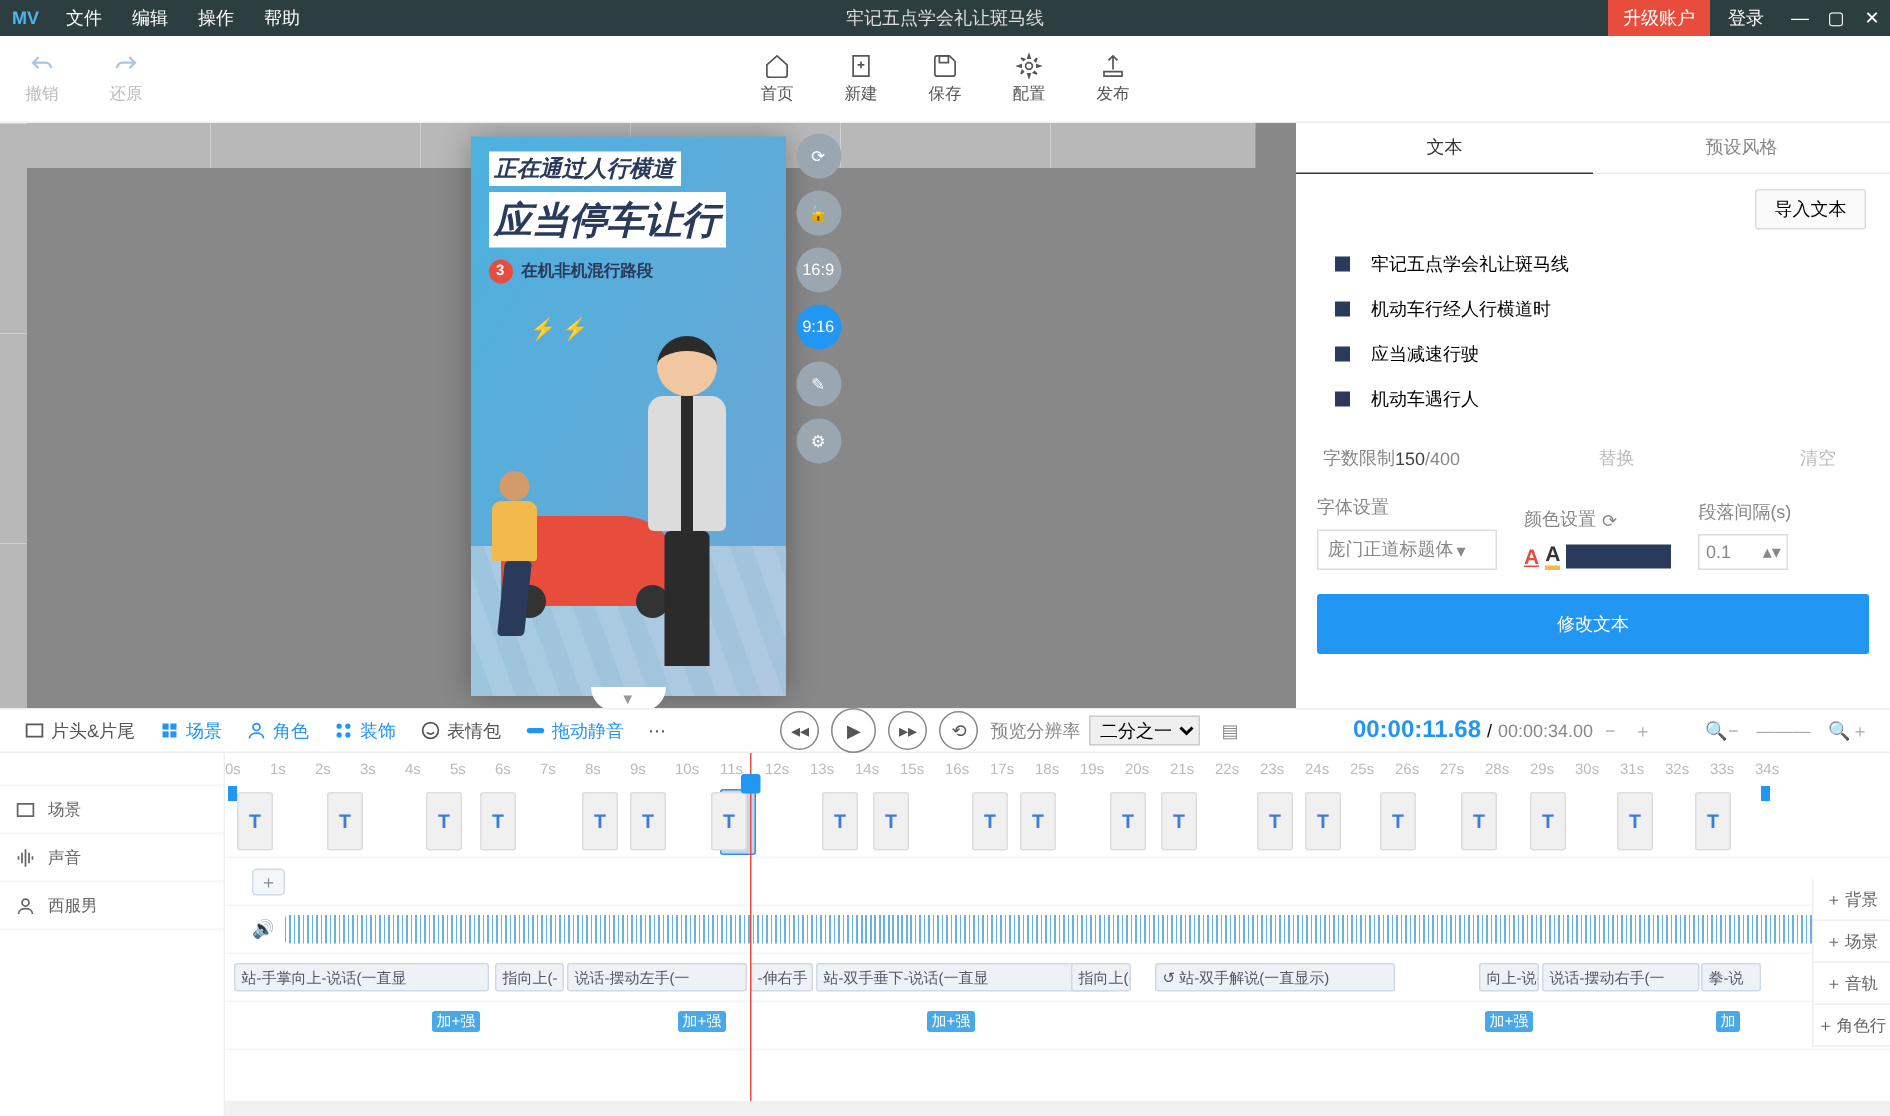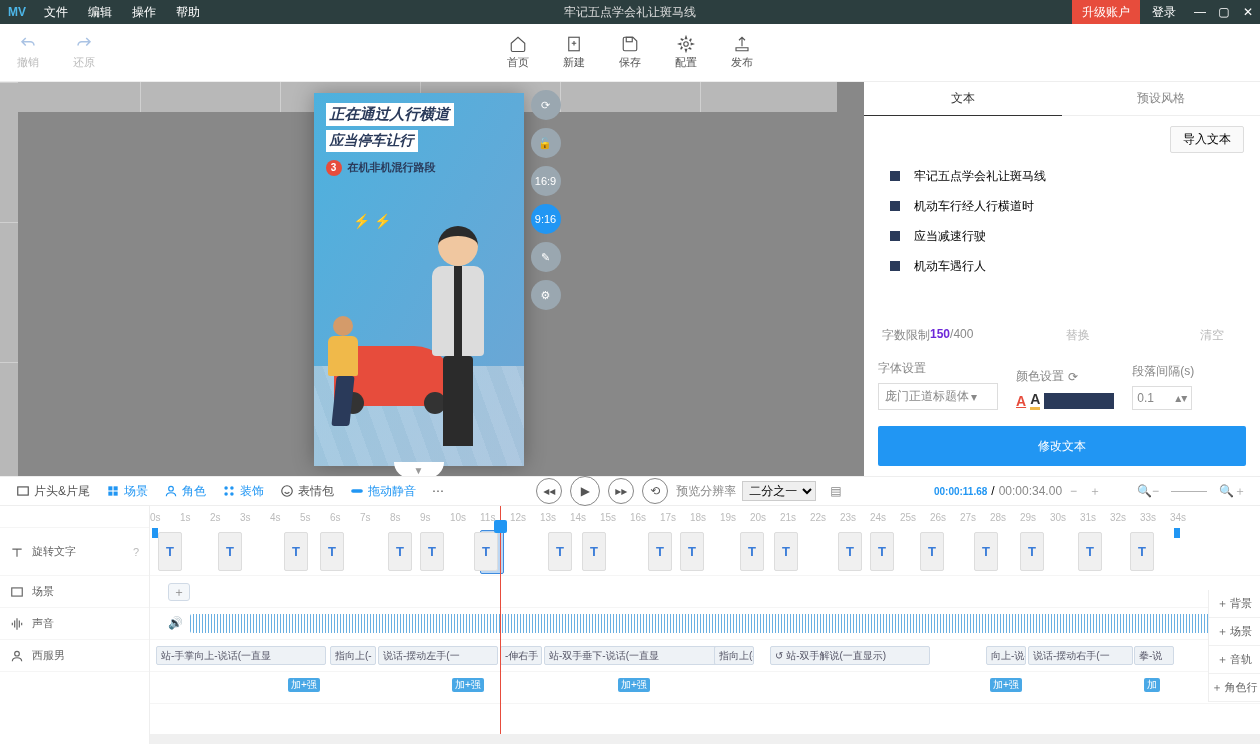--- a/index.html
+++ b/index.html
@@ -31,7 +31,7 @@
 .canvas { width: 210px; height: 373px; background: linear-gradient(to bottom right, #4db1de, #6fa5d4); box-shadow: 0 0 20px rgba(0,0,0,.3); position: relative; overflow: hidden; }
 .canvas .bg-stripe { position: absolute; bottom: 0; left: 0; right: 0; height: 100px; background: repeating-linear-gradient(70deg, #c9d6e0 0 14px, #d8e0e8 14px 28px); opacity: .6; }
 .canvas .text-box { background: #fff; color: #2a3a5a; font-weight: 900; font-style: italic; padding: 2px 4px; font-size: 15px; margin: 2px 0; display: inline-block; }
-.canvas .big { font-size: 14px; }
+.canvas .big { font-size: 25px; }
 .canvas .content { position: absolute; top: 8px; left: 12px; right: 12px; }
 .canvas .num-label { display:flex; align-items:center; gap:6px; font-size:11px; color:#2a3a5a; font-weight:bold; margin-top:6px; }
 .canvas .num-label .n { width:16px; height:16px; border-radius:50%; background:#e74c3c; color:#fff; display:flex; align-items:center; justify-content:center; font-size:10px; }

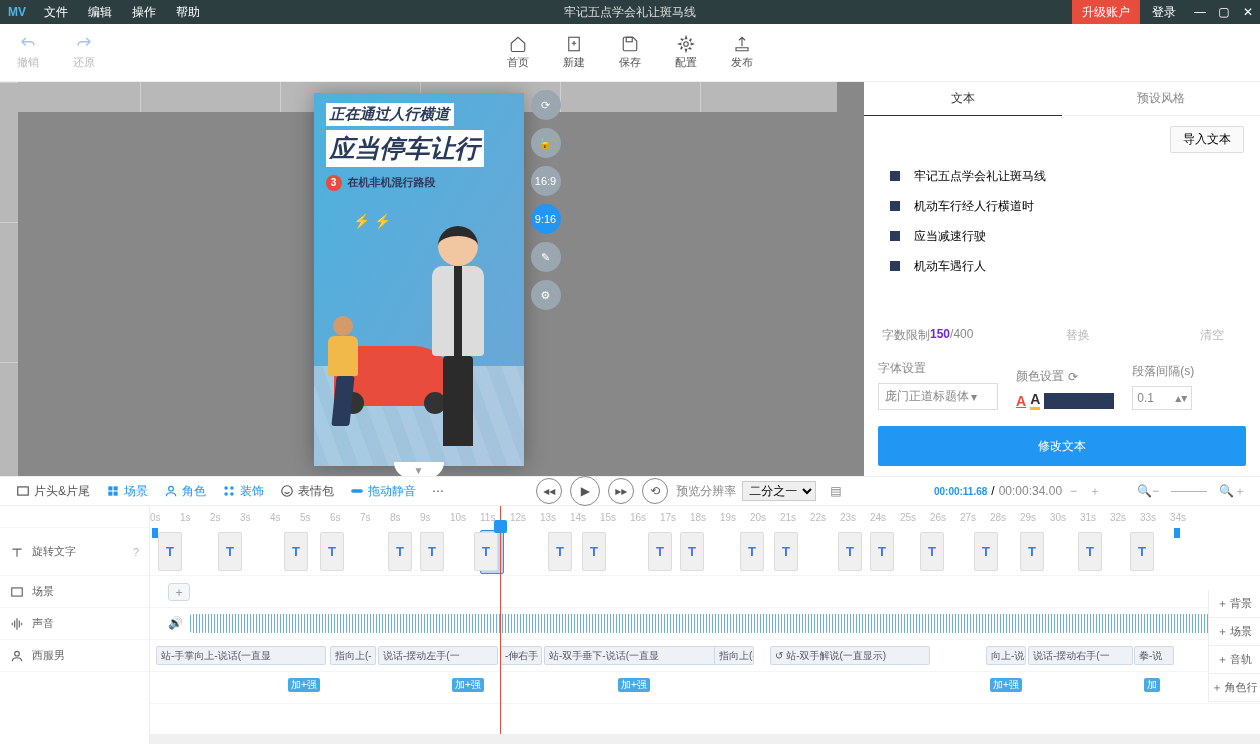--- a/index.html
+++ b/index.html
@@ -64,7 +64,7 @@
 .side .list { padding: 0 26px; flex:0 0 130px; overflow:hidden; }
 .side .list .row { display:flex; align-items:center; gap:14px; height:30px; }
 .side .list .row .b { width:10px; height:10px; background:#2a3a5a; }
-.side .limit-row { display:flex; padding:6px 18px; color:#888;margin-top:30px; }
+.side .limit-row { display:flex; padding:6px 18px; align-items:center; color:#888; }
 .side .limit-row .limcnt { color:#6d28d9;font-weight:bold; }
 .side .limit-row .act { margin-left:auto; padding:0 18px; color:#bbb; cursor:pointer; }
 .side .opts { display:flex; padding:10px 14px 6px; gap:18px; align-items:flex-end; }

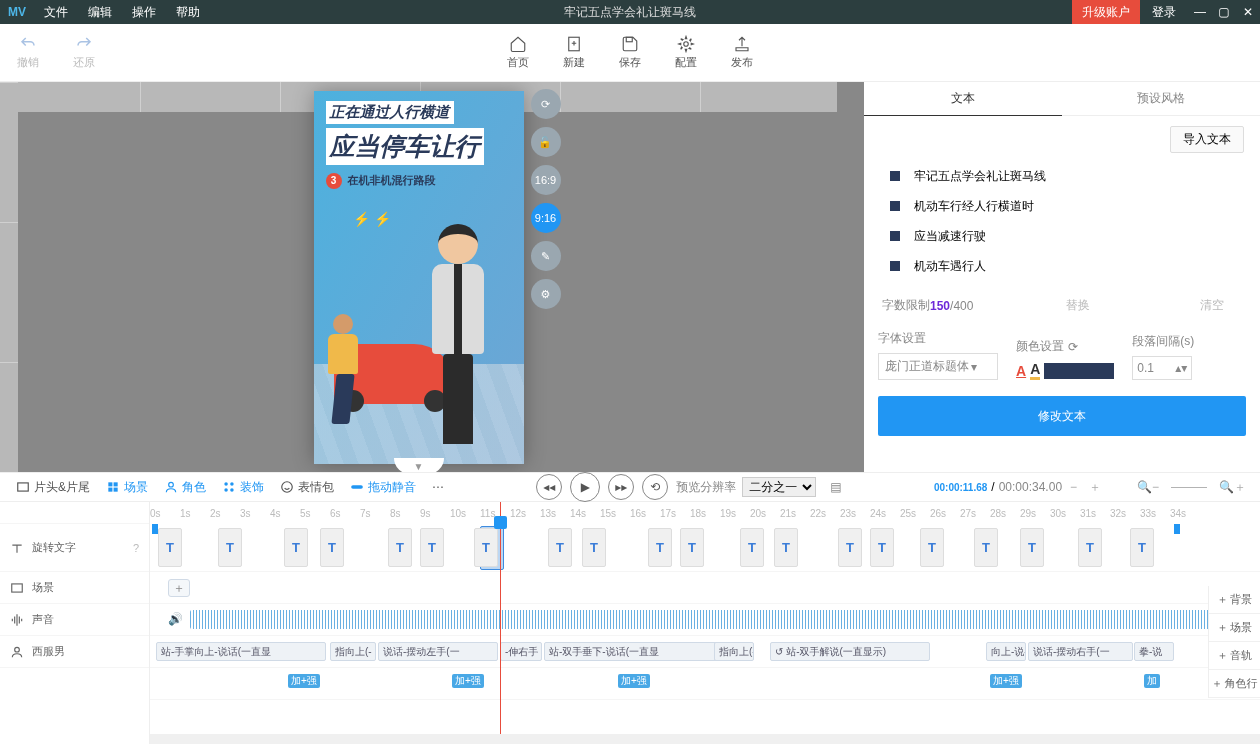--- a/index.html
+++ b/index.html
@@ -65,7 +65,7 @@
 .side .list .row { display:flex; align-items:center; gap:14px; height:30px; }
 .side .list .row .b { width:10px; height:10px; background:#2a3a5a; }
 .side .limit-row { display:flex; padding:6px 18px; align-items:center; color:#888; }
-.side .limit-row .limcnt { color:#6d28d9;font-weight:bold; }
+.side .limit-row .limcnt { color:#404040; }
 .side .limit-row .act { margin-left:auto; padding:0 18px; color:#bbb; cursor:pointer; }
 .side .opts { display:flex; padding:10px 14px 6px; gap:18px; align-items:flex-end; }
 .side .opts label { color:#888; font-size:12px; display:flex; flex-direction:column; gap:6px; }

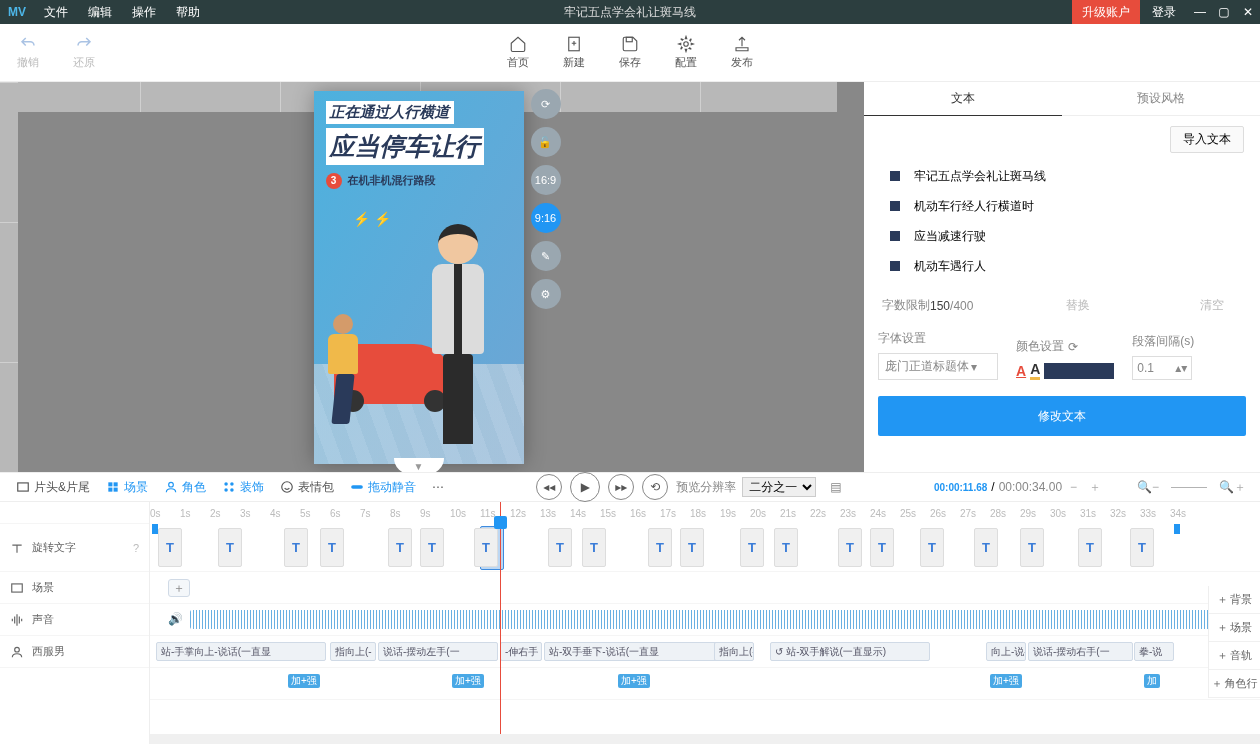--- a/index.html
+++ b/index.html
@@ -87,7 +87,7 @@
 .section-bar .pbtn.play { width:30px; height:30px; }
 .section-bar .preview { display:flex; align-items:center; gap:6px; color:#888; }
 .section-bar .preview select { border:1px solid #ccc; font-size:12px; padding:1px 2px; }
-.section-bar .time { color:#2196f3; font-weight:bold; font-size:10px; }
+.section-bar .time { color:#2196f3; font-weight:bold; font-size:16px; }
 .section-bar .total { color:#888; }
 .section-bar .zbtn { color:#aaa; padding:0 4px; cursor:pointer; }
 .section-bar .stack-icon { color:#888; padding:0 6px; cursor:pointer; }

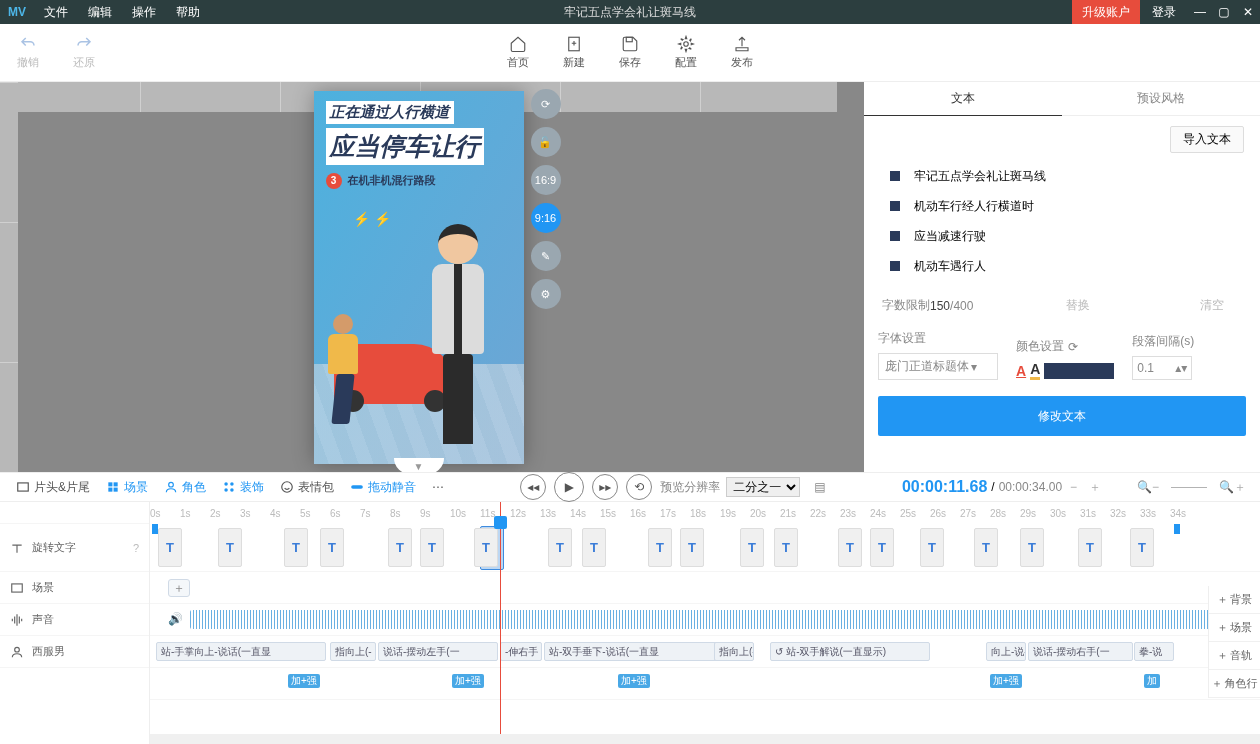--- a/index.html
+++ b/index.html
@@ -367,13 +367,6 @@
 <div class="timeline">
   <div class="labels">
     <div class="lrow ruler-row"></div>
-    <div class="lrow h40">
-      <svg viewBox="0 0 24 24" fill="none" stroke="currentColor" stroke-width="2">
-          <path d="M4 7h16M12 7v13"></path>
-        </svg>
-      <span>旋转文字</span>
-        <span class="q">?</span>
-    </div>
     <div class="lrow">
       <svg viewBox="0 0 24 24" fill="none" stroke="currentColor" stroke-width="2">
           <rect x="3" y="5" width="18" height="14"></rect>

